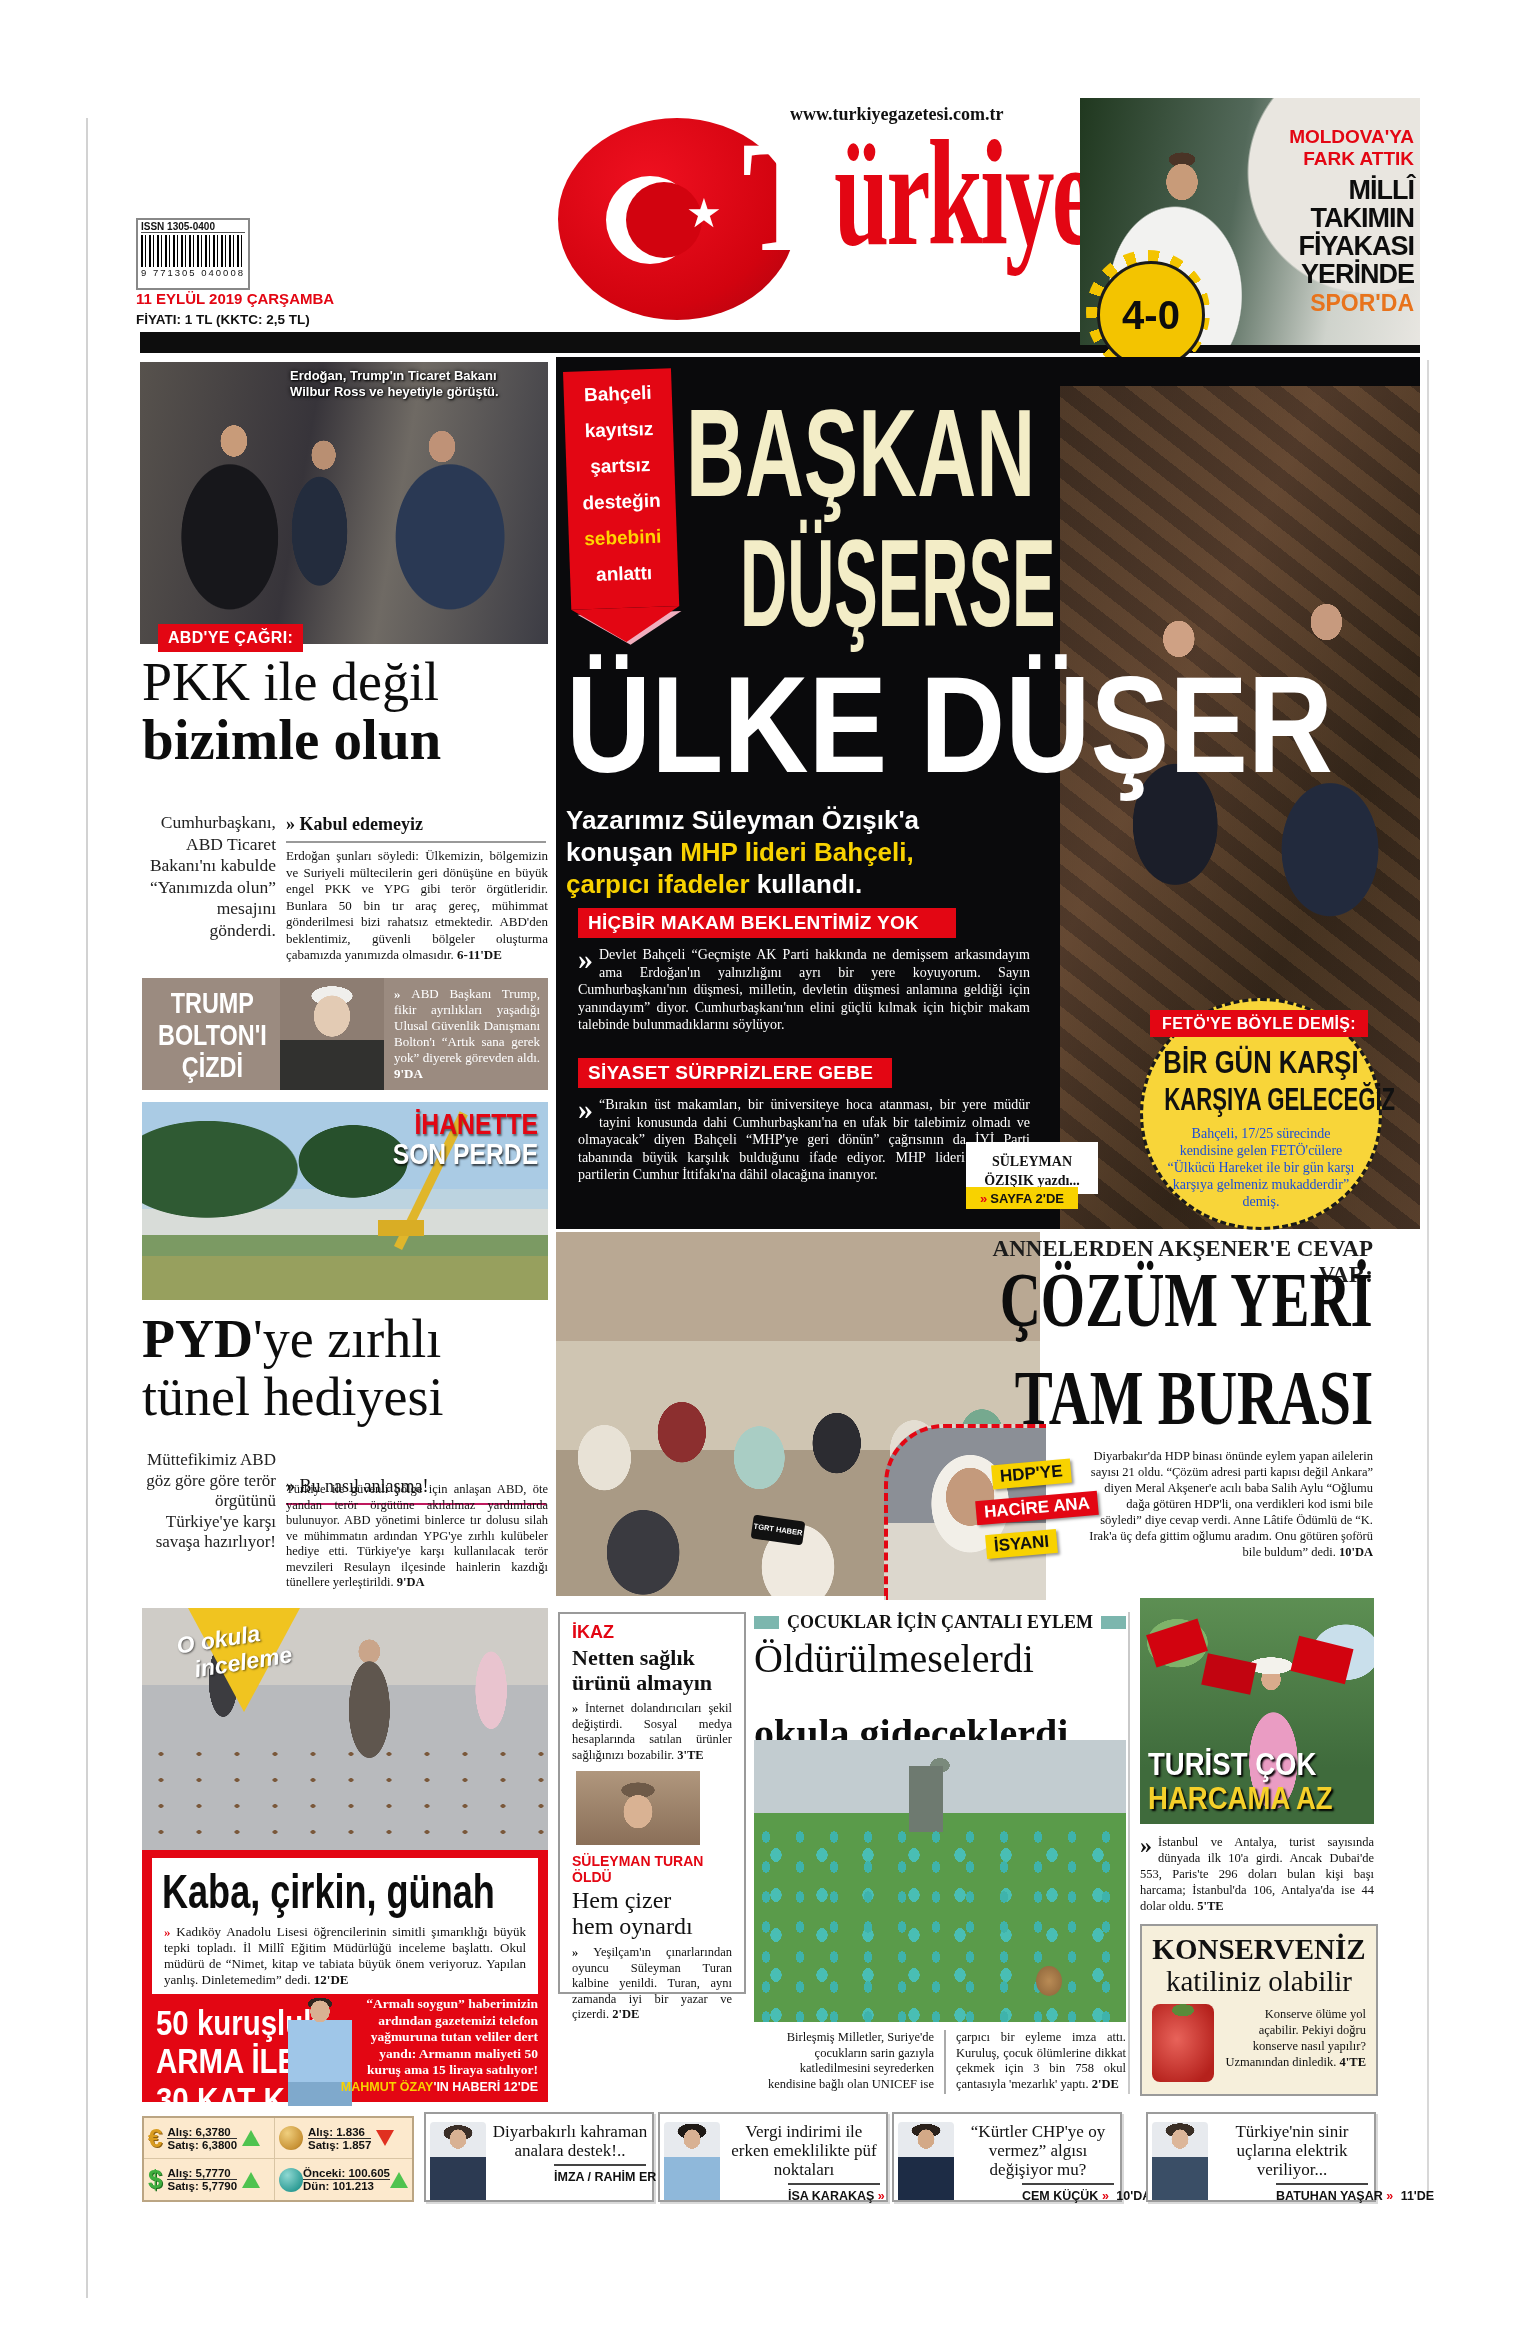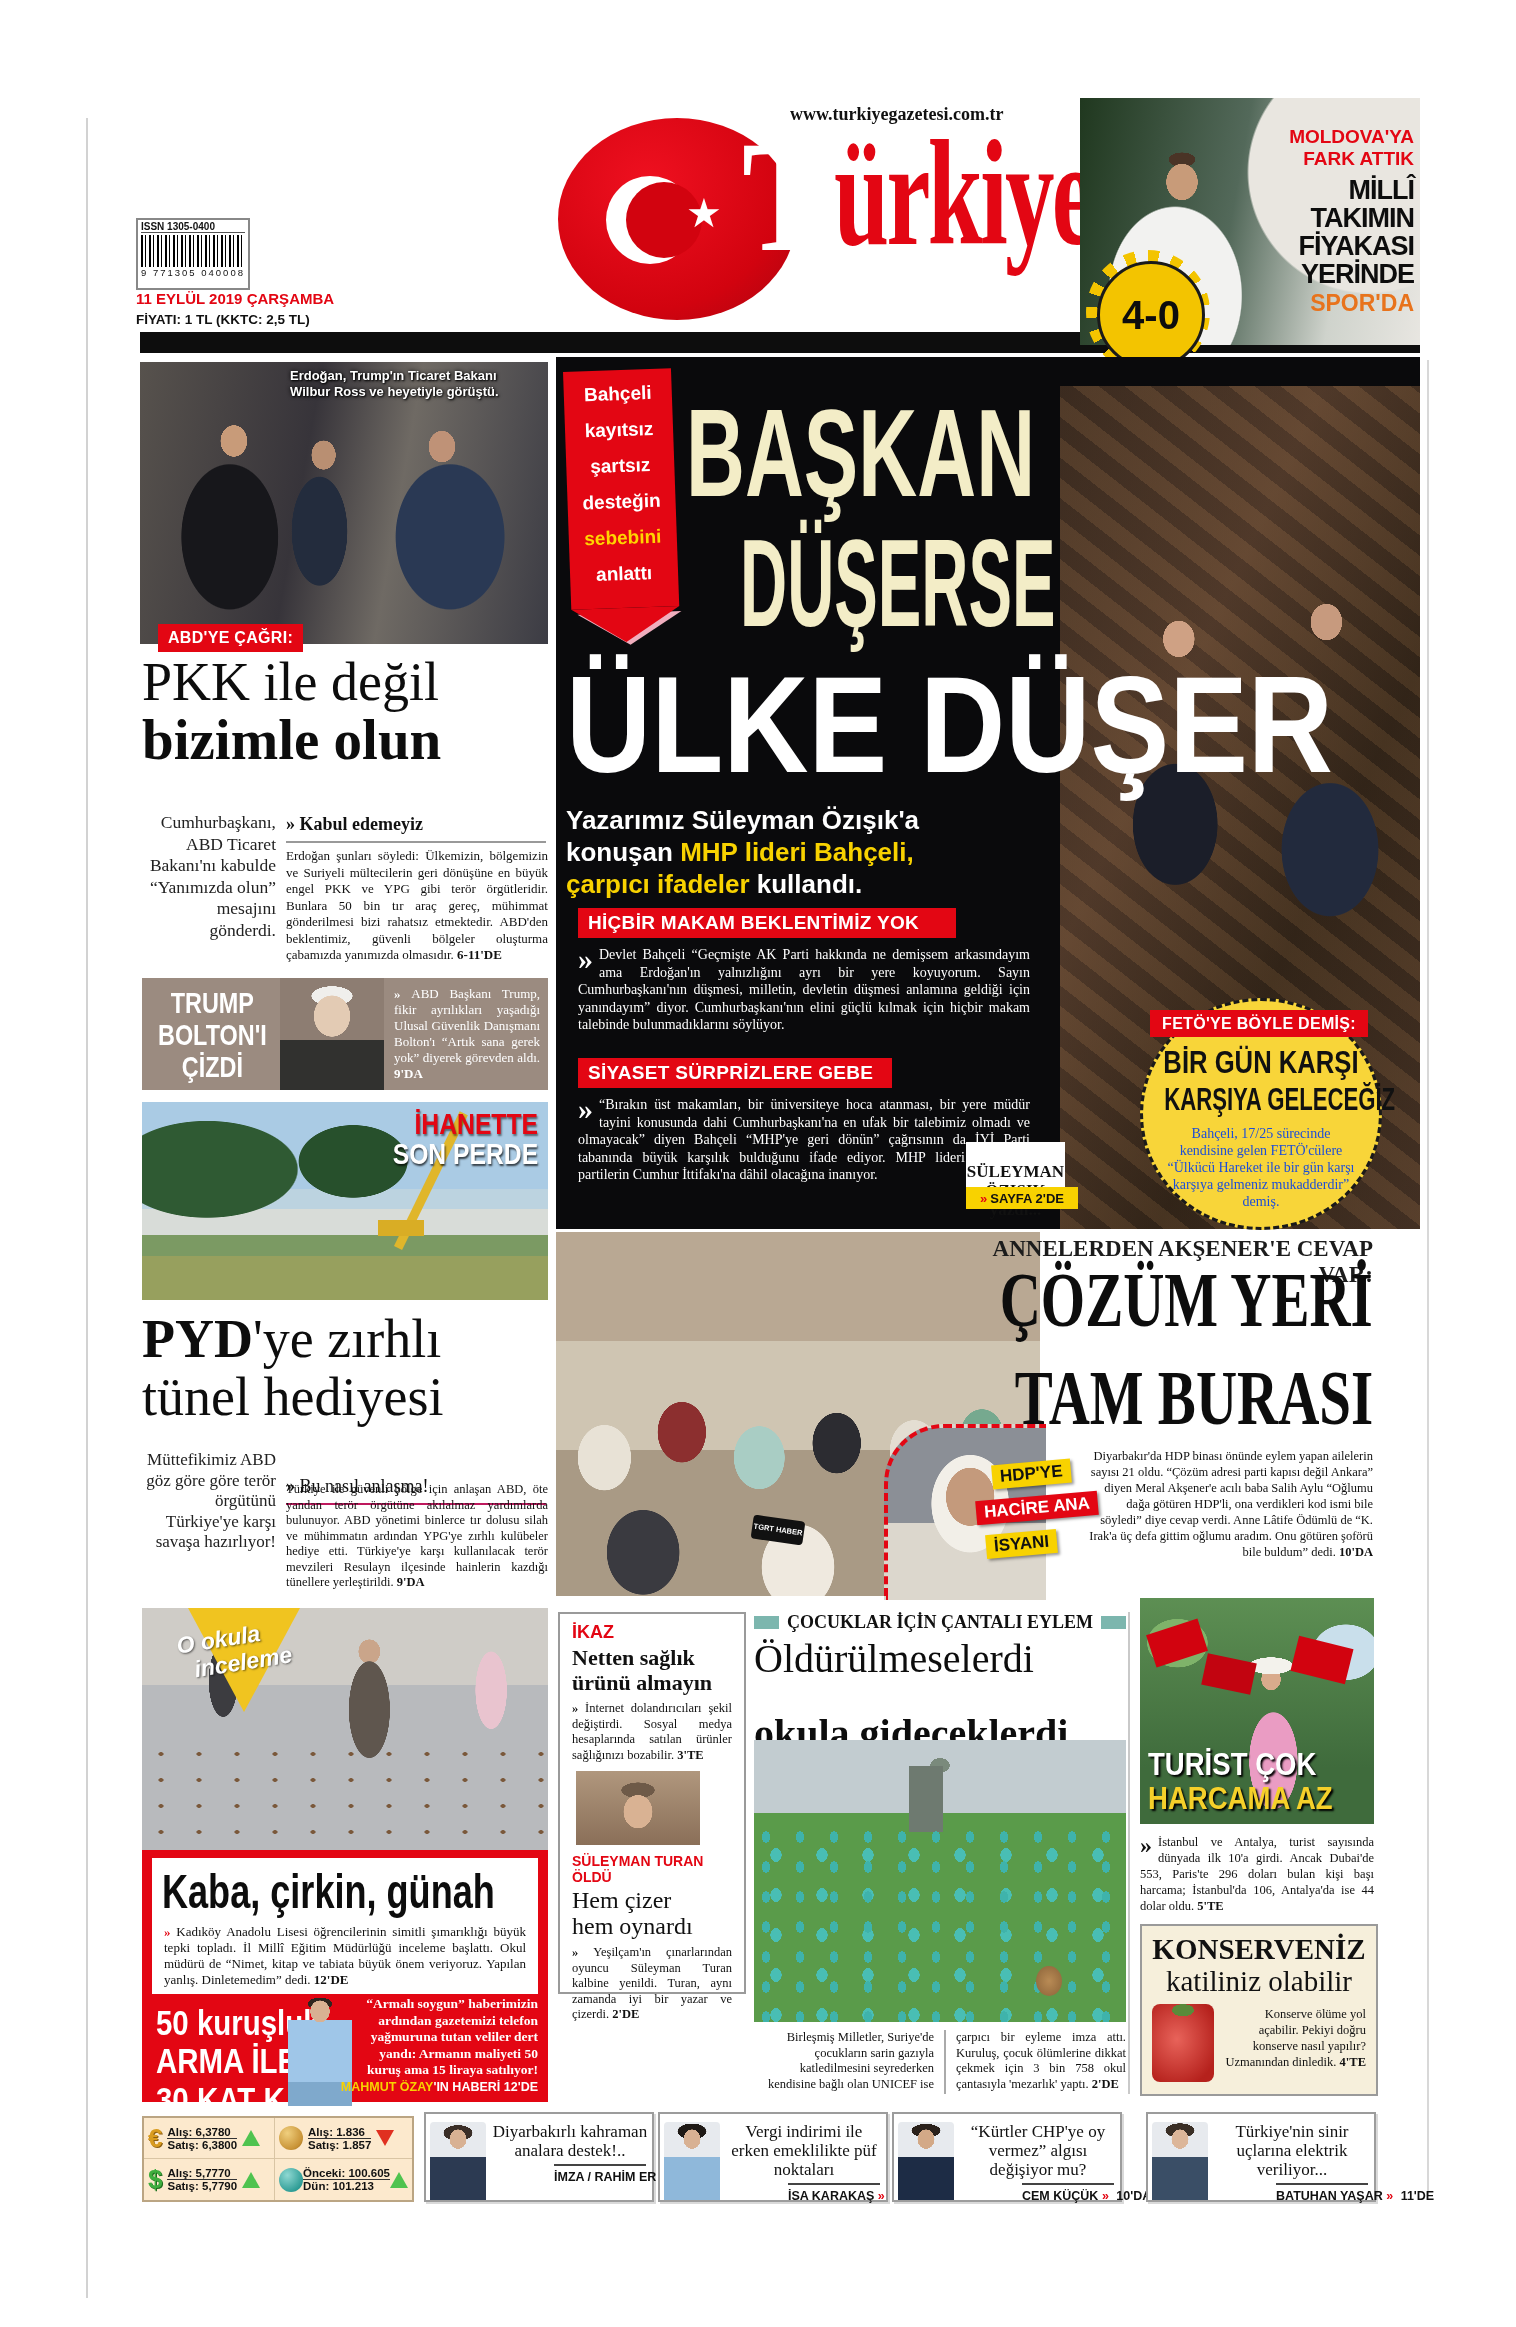--- a/index.html
+++ b/index.html
@@ -131,7 +131,7 @@
     <span>“Bırakın üst makamları, bir üniversiteye hoca atanması, bir yere müdür tayini konusunda dahi Cumhurbaşkanı'na en ufak bir talebimiz olmadı ve olmayacak” diyen Bahçeli “MHP'ye geri dönün” çağrısının da İYİ Parti tabanında büyük karşılık bulduğunu ifade ediyor. MHP lideri kurulacak partilerin Cumhur İttifakı'na dâhil olacağına inanıyor.</span>
   </div>
 
-  <div class="abs serif" style="left:966px;top:1142px;width:99px;height:42px;background:#fff;text-align:center;font-weight:700;font-size:17px;line-height:19px;padding-top:20px;">
+  <div class="abs serif" style="left:966px;top:1142px;width:132px;height:42px;background:#fff;text-align:center;font-weight:700;font-size:14px;line-height:19px;padding-top:10px;">
     <div>SÜLEYMAN</div>
     <div>ÖZIŞIK yazdı...</div>
   </div>

